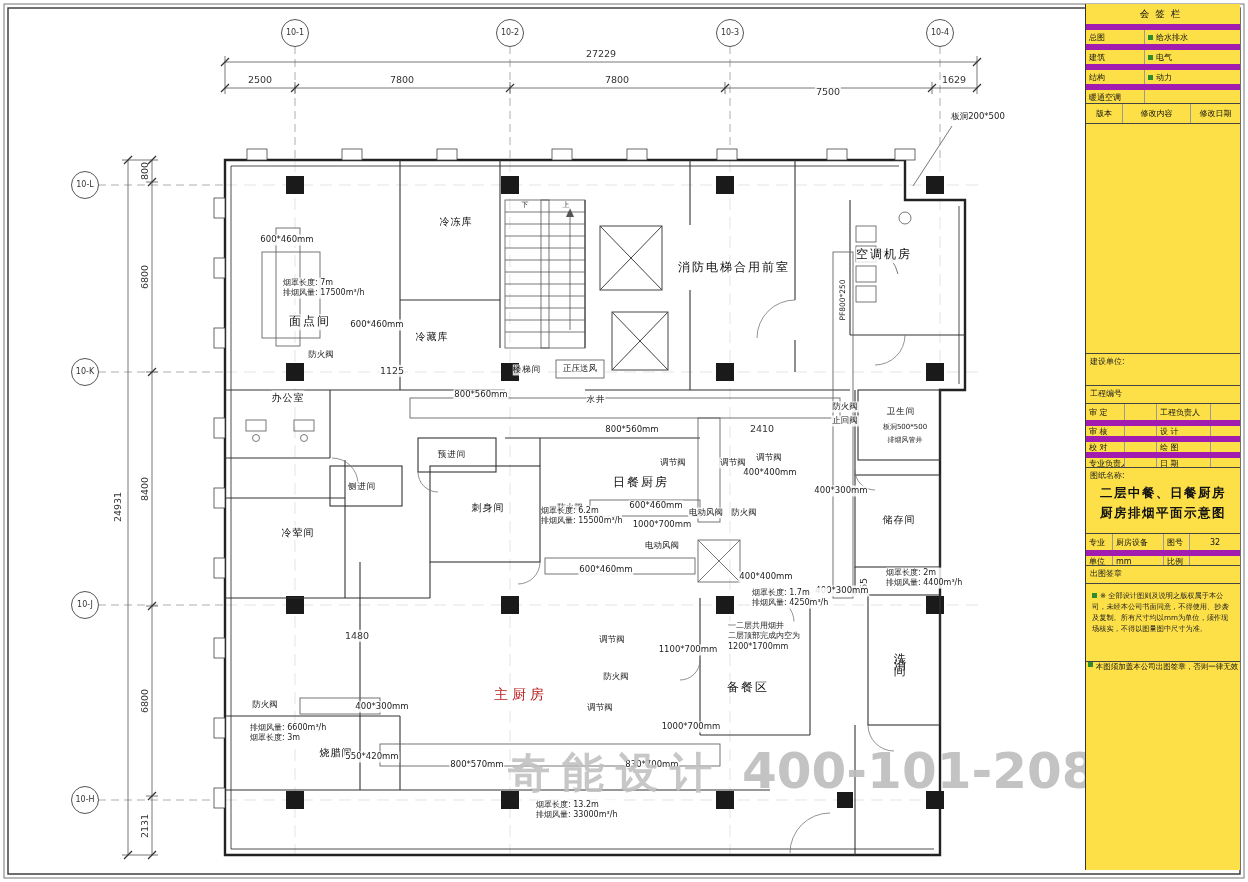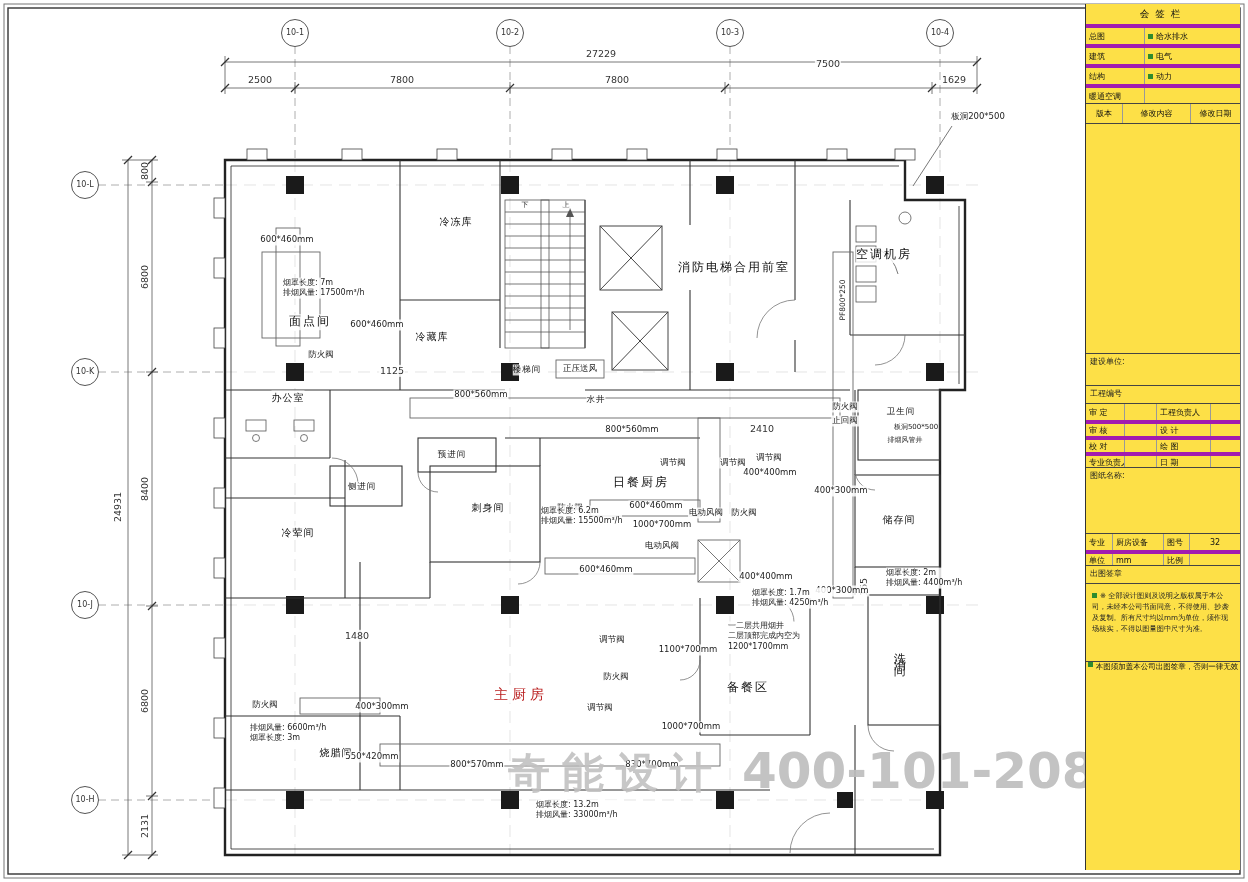--- a/index.html
+++ b/index.html
@@ -31,7 +31,7 @@
       border-left:1.6px solid #333;box-sizing:border-box;color:#111;}
   .tb *{box-sizing:border-box;}
   .sec{border-bottom:1px solid #444;overflow:hidden;position:relative;}
-  .trow{display:flex;border-top:4px solid #a21caf;align-items:stretch;}
+  .trow{display:flex;border-top:6px solid #a21caf;align-items:stretch;}
   .trow.first{border-top:none;}
   .tcell{border-left:1px solid #999;display:flex;align-items:center;padding:0 3px;
          font-size:8px;overflow:hidden;white-space:nowrap;}

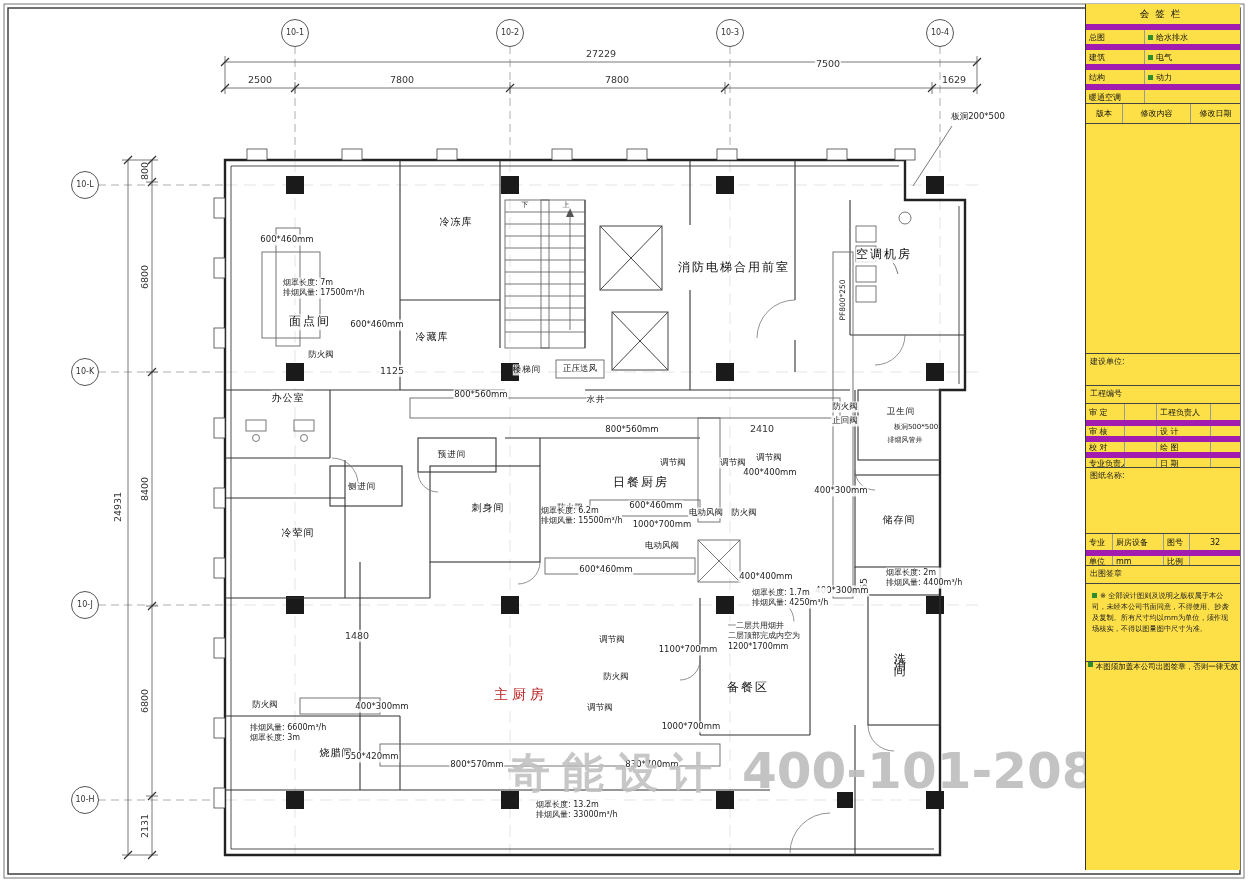--- a/index.html
+++ b/index.html
@@ -294,7 +294,7 @@
       <div class="lbl dim" style="left: 260px; top: 80px;">2500</div>
       <div class="lbl dim" style="left: 402px; top: 80px;">7800</div>
       <div class="lbl dim" style="left: 617px; top: 80px;">7800</div>
-      <div class="lbl dim" style="left: 828px; top: 64px;">7500</div>
+      <div class="lbl dim" style="left: 828px; top: 92px;">7500</div>
       <div class="lbl dim" style="left: 954px; top: 80px;">1629</div>
       <div class="lbl dimv" style="left: 118px; top: 507px;">24931</div>
       <div class="lbl dimv" style="left: 145px; top: 171px;">800</div>

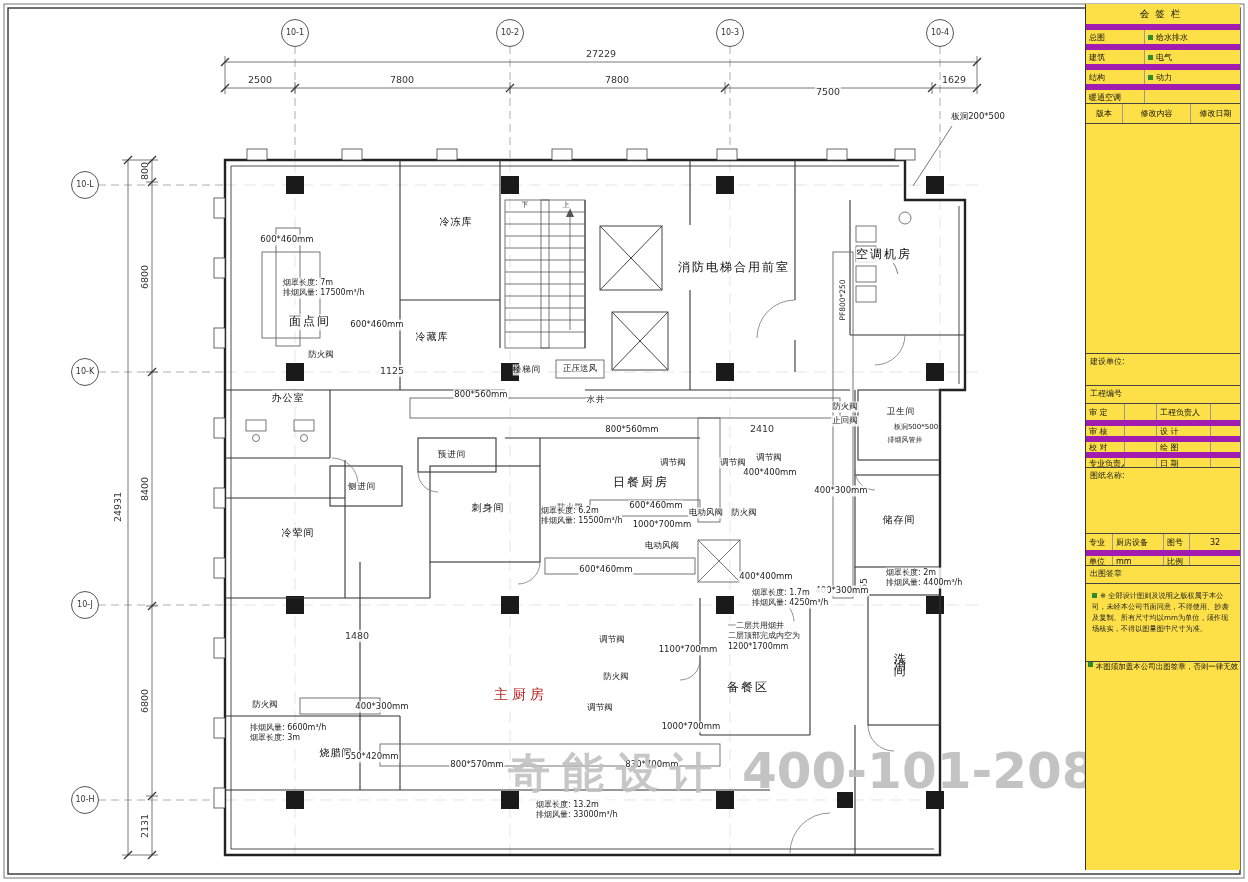--- a/index.html
+++ b/index.html
@@ -375,7 +375,7 @@
 二层顶部完成内空为
 1200*1700mm</div>
       <div class="lbl anno" style="left: 978px; top: 117px;">板洞200*500</div>
-      <div class="lbl anno-xs" style="left: 905px; top: 428px; margin-left: 11px;">板洞500*500</div>
+      <div class="lbl anno-xs" style="left: 905px; top: 428px;">板洞500*500</div>
       <div class="lbl anno-xs" style="left: 905px; top: 441px;">排烟风管井</div>
       <div class="lbl vanno" style="left: 843px; top: 300px;">PF800*250</div>
       <div class="lbl wm-brand left" style="left: 508px; top: 773px;">奇能设计</div>

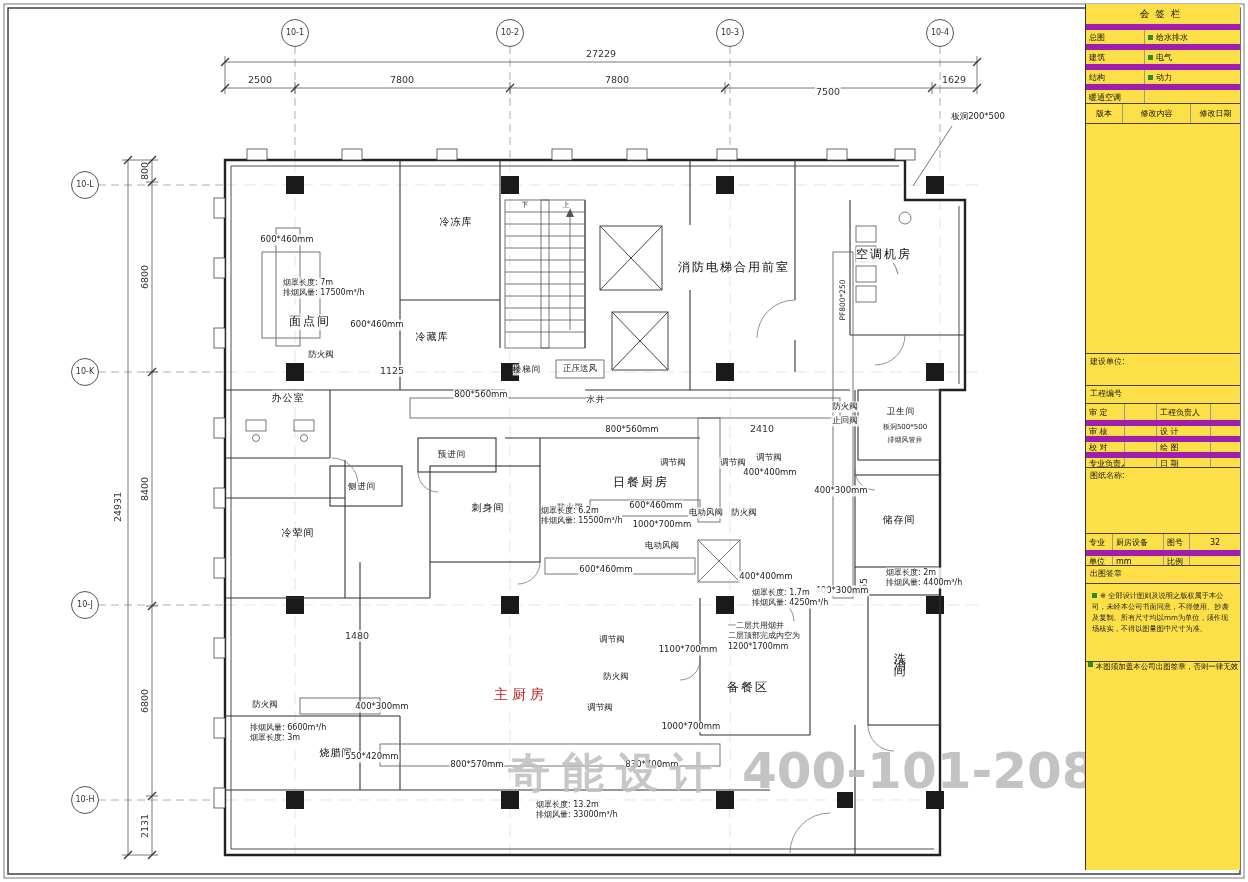--- a/index.html
+++ b/index.html
@@ -462,6 +462,10 @@
 
     <div class="sec" style="height:66px">
       <div class="seclabel">图纸名称:</div>
+      <div class="sheettitle">
+        <div>二层中餐、日餐厨房</div>
+        <div>厨房排烟平面示意图</div>
+      </div>
     </div>
 
     <div class="sec" style="height:32px">

